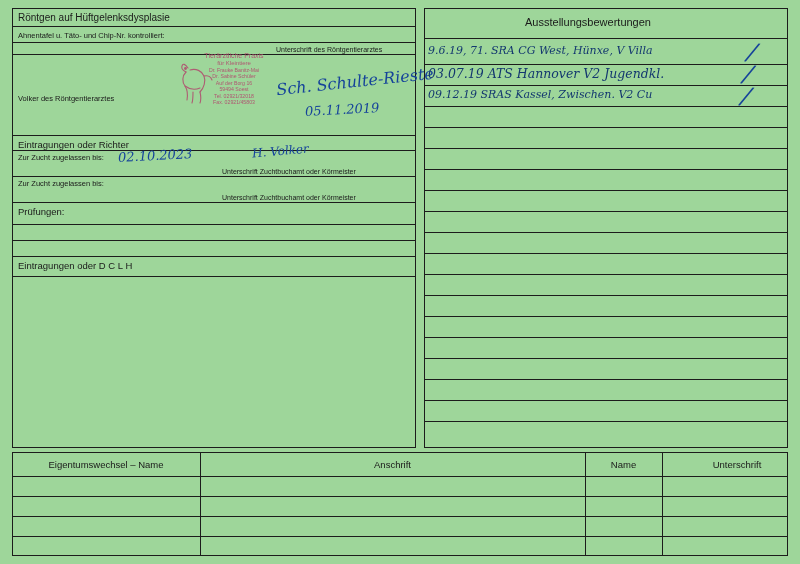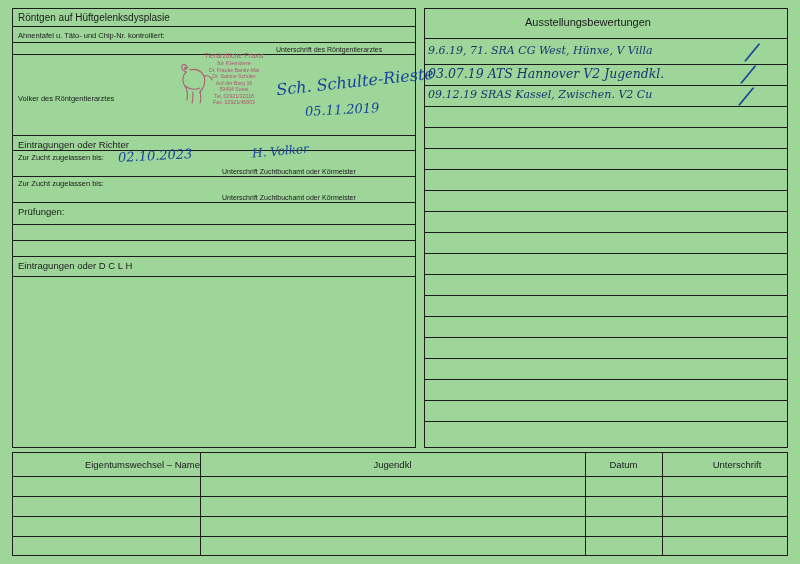--- a/index.html
+++ b/index.html
@@ -232,7 +232,7 @@
   <div class="vline" style="left:585px; top:452px; height:104px;"></div>
   <div class="vline" style="left:662px; top:452px; height:104px;"></div>
 
-  <div class="bhead" style="left:12px; width:188px;text-align:right;">Eigentumswechsel – Name</div>
+  <div class="bhead" style="left:12px; width:188px;">Eigentumswechsel – Name</div>
   <div class="bhead" style="left:200px; width:385px;">Jugendkl</div>
   <div class="bhead" style="left:585px; width:77px;">Datum</div>
   <div class="bhead" style="left:662px; width:150px;">Unterschrift</div>

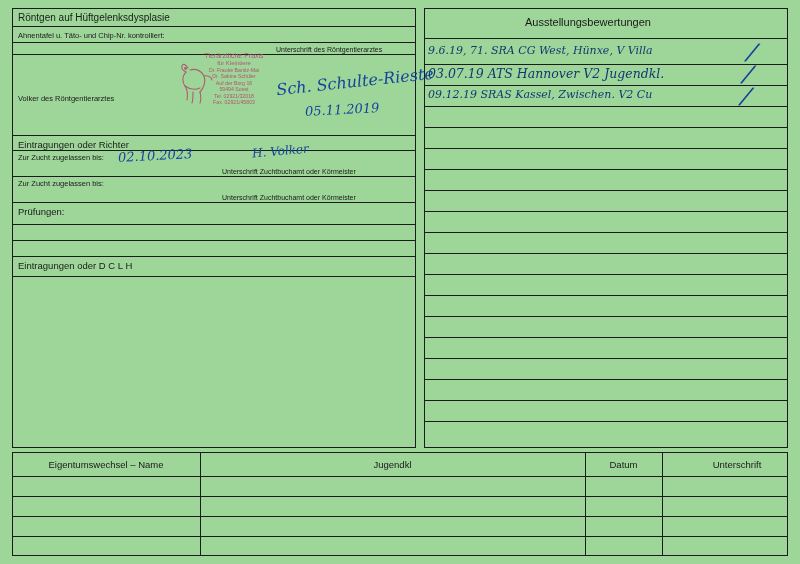--- a/index.html
+++ b/index.html
@@ -233,7 +233,7 @@
   <div class="vline" style="left:662px; top:452px; height:104px;"></div>
 
   <div class="bhead" style="left:12px; width:188px;">Eigentumswechsel – Name</div>
-  <div class="bhead" style="left:200px; width:385px;">Jugendkl</div>
+  <div class="bhead" style="left:200px; width:385px;">Anschrift</div>
   <div class="bhead" style="left:585px; width:77px;">Datum</div>
   <div class="bhead" style="left:662px; width:150px;">Unterschrift</div>
 

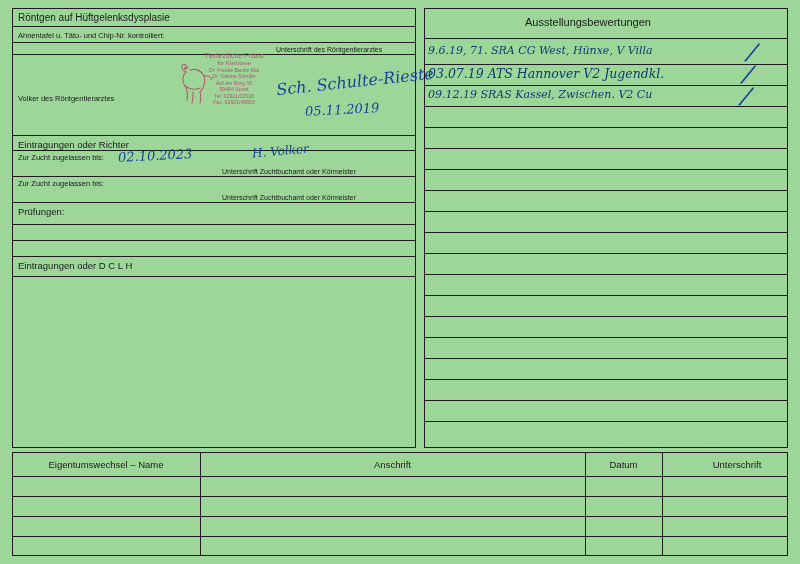--- a/index.html
+++ b/index.html
@@ -234,7 +234,7 @@
 
   <div class="bhead" style="left:12px; width:188px;">Eigentumswechsel – Name</div>
   <div class="bhead" style="left:200px; width:385px;">Anschrift</div>
-  <div class="bhead" style="left:585px; width:77px;">Datum</div>
+  <div class="bhead" style="left:585px; width:77px;">Name</div>
   <div class="bhead" style="left:662px; width:150px;">Unterschrift</div>
 
 </div>

